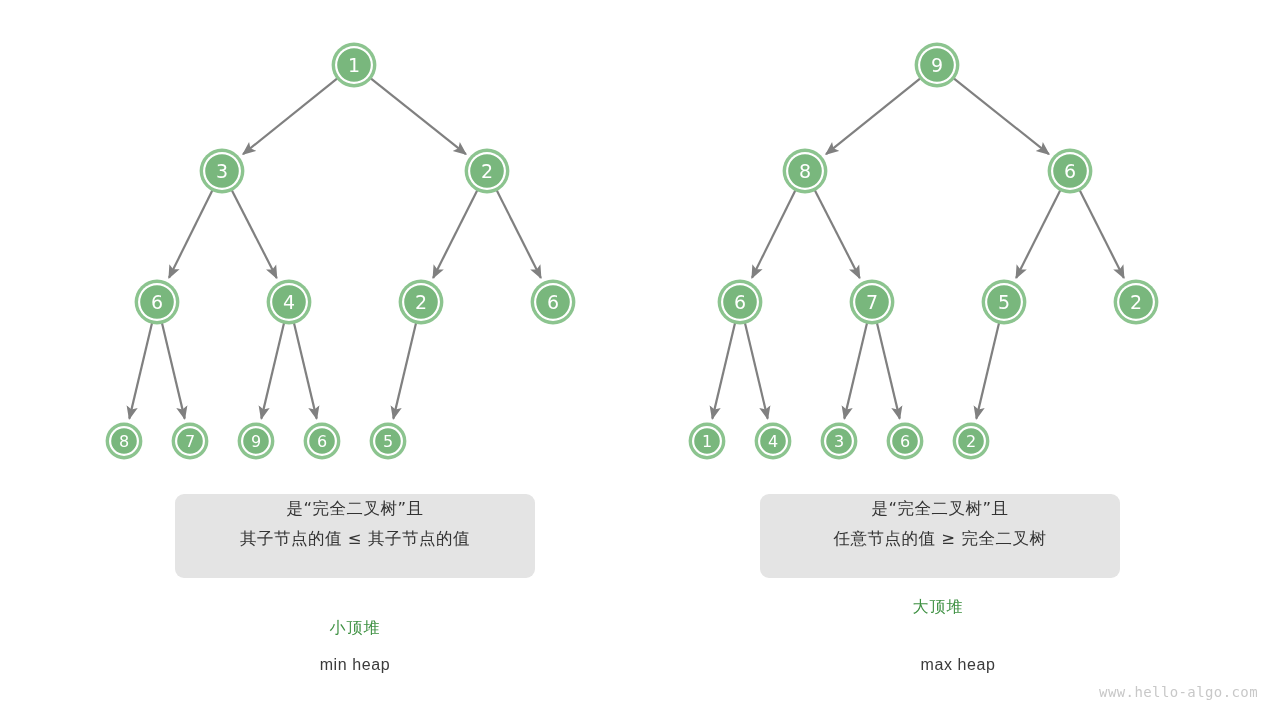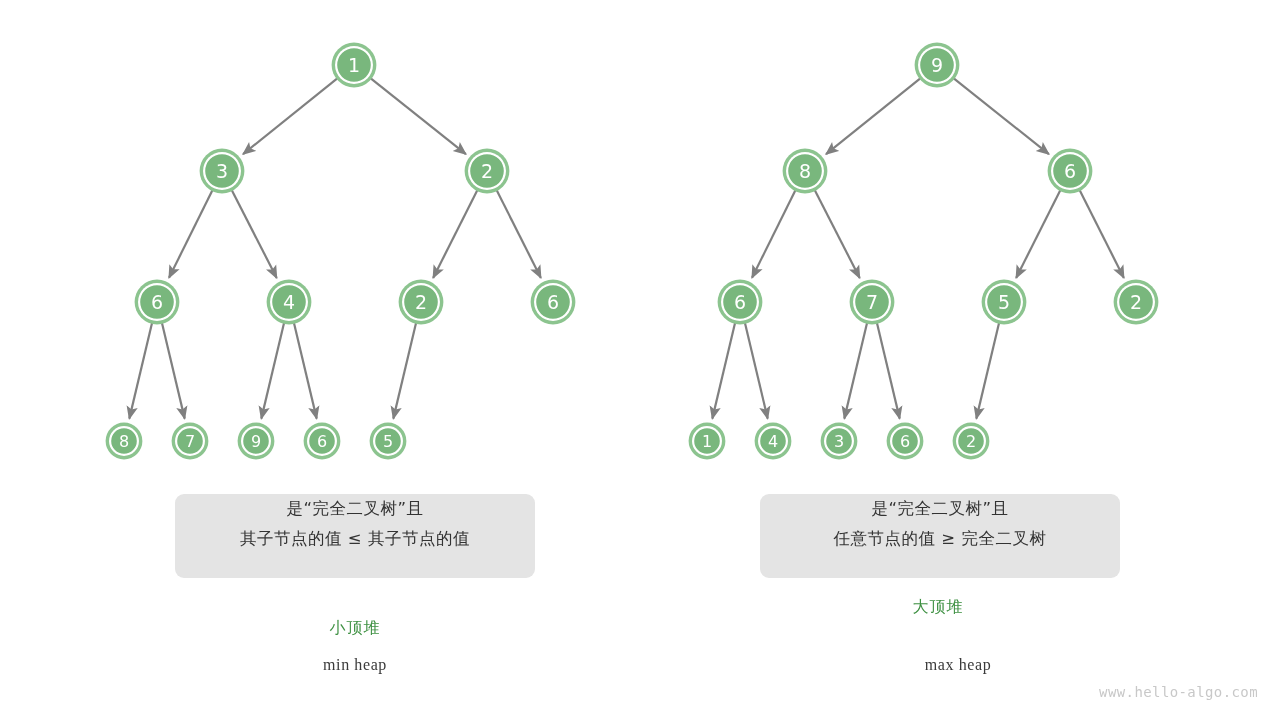--- a/index.html
+++ b/index.html
@@ -81,7 +81,7 @@
     position: absolute;
     text-align: center;
     color: #3a3a3a;
-    font-family: Liberation Serif, serif;
+    font-family: Liberation Sans, sans-serif;
     font-size: 16px;
     letter-spacing: 0.6px;
     white-space: nowrap;

